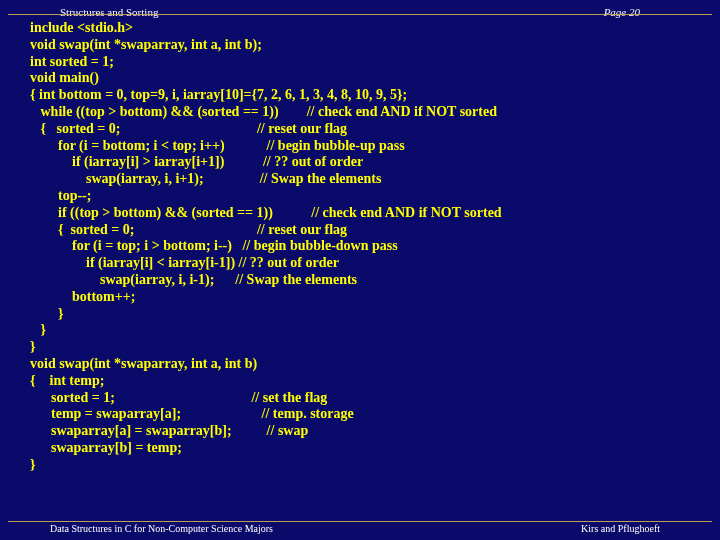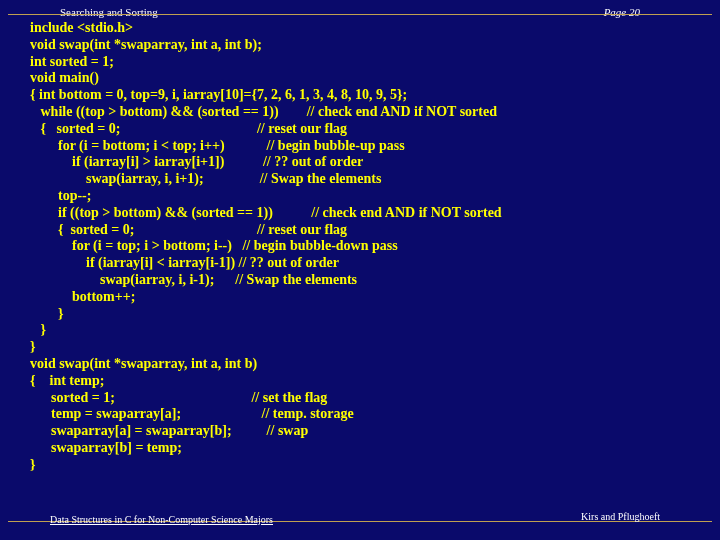--- a/index.html
+++ b/index.html
@@ -92,7 +92,7 @@
 
 <div class="slide">
   <div class="header">
-    <span class="header-title">Searching and Sorting</span>
+    <span class="header-title">Structures and Sorting</span>
     <span class="header-page">Page 20</span>
   </div>
   <div class="header-line"></div>

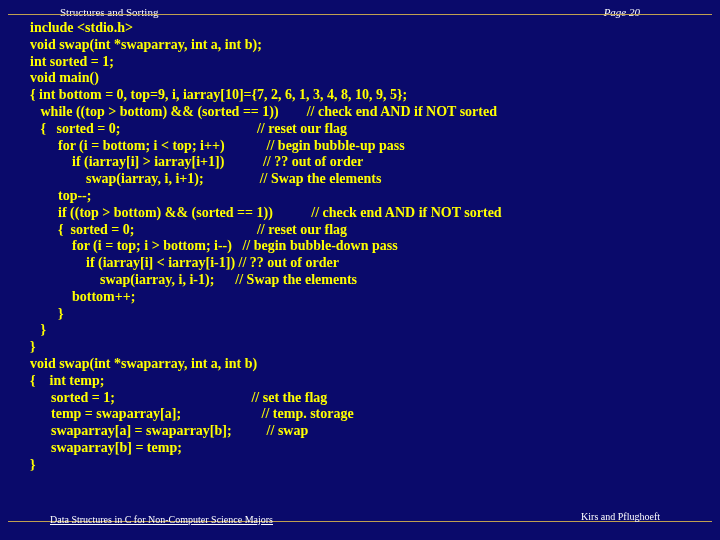--- a/index.html
+++ b/index.html
@@ -77,8 +77,7 @@
   .footer-left {
     position: absolute;
     left: 50px;
-    bottom: 9px;
-    text-decoration: underline;
+    bottom: 0;
   }
   .footer-right {
     position: absolute;

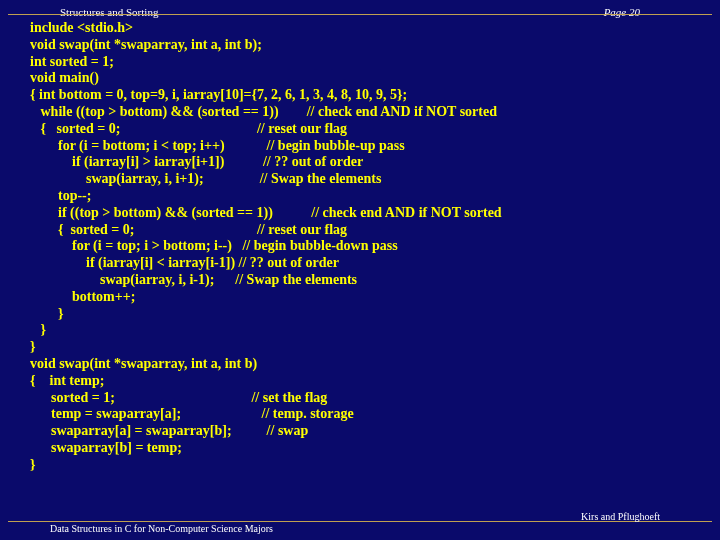--- a/index.html
+++ b/index.html
@@ -82,7 +82,7 @@
   .footer-right {
     position: absolute;
     right: 60px;
-    bottom: 12px;
+    bottom: 0;
     margin-top: 27px;
   }
 </style>

